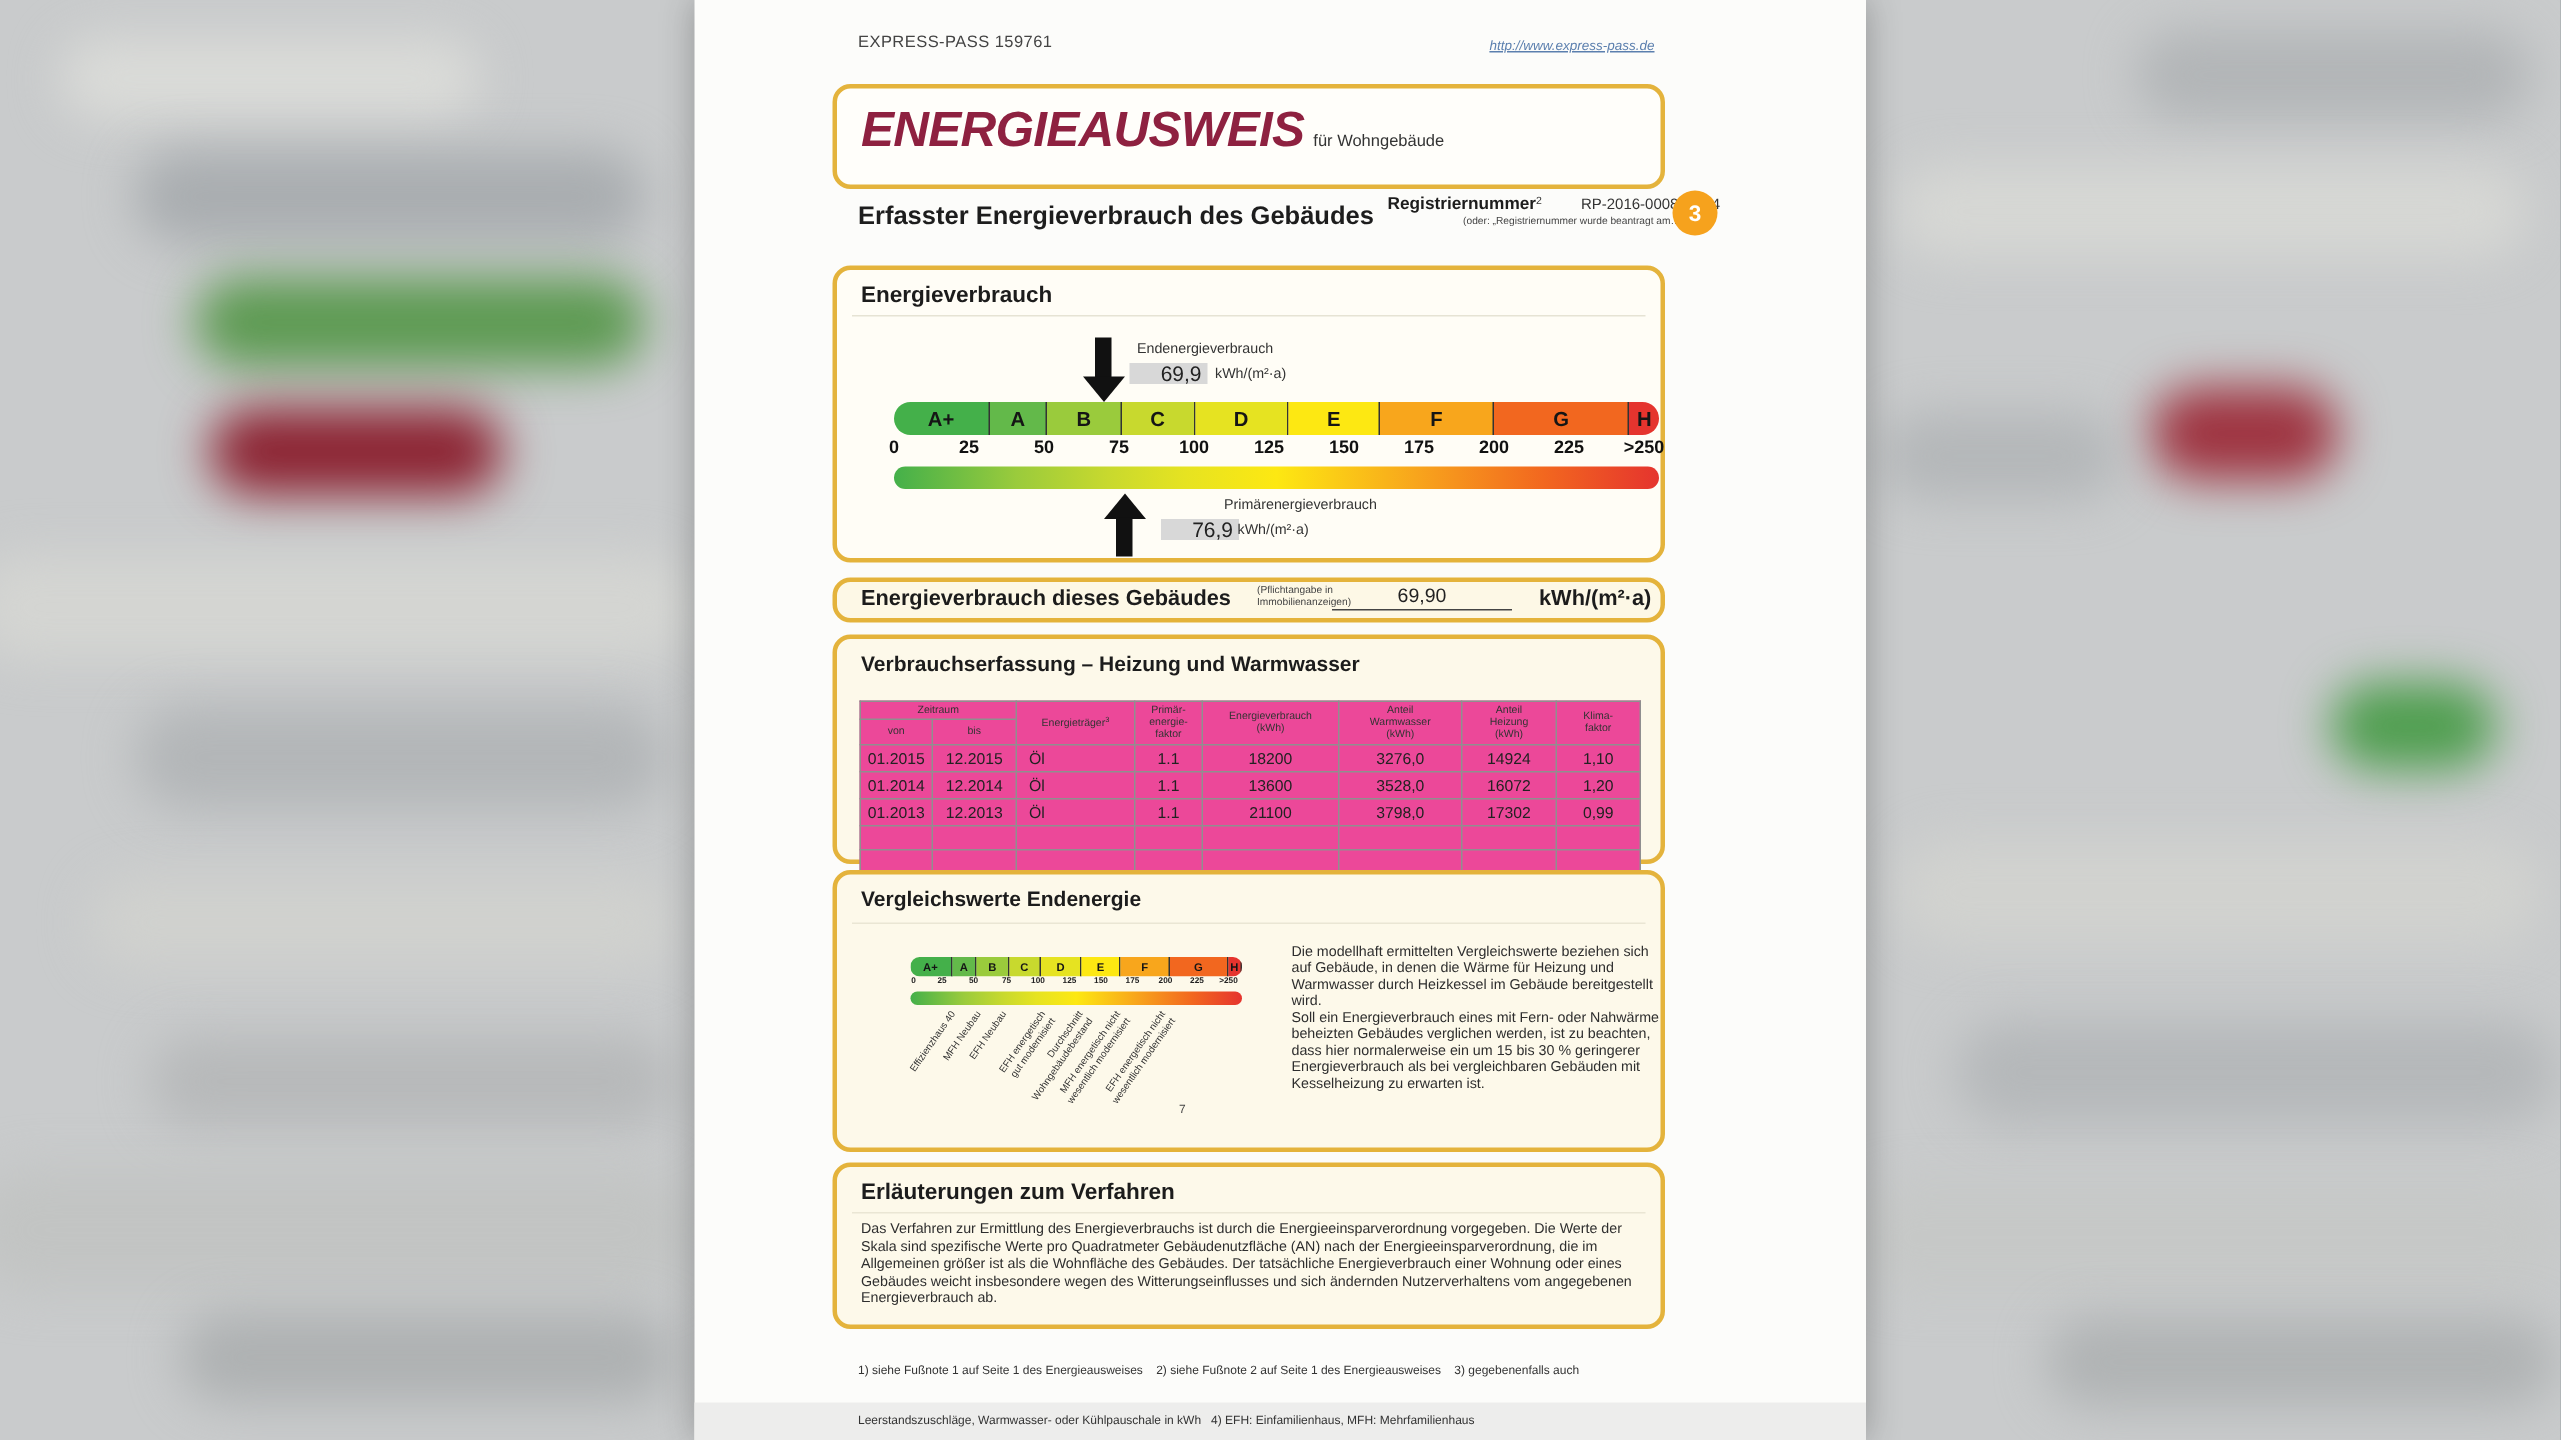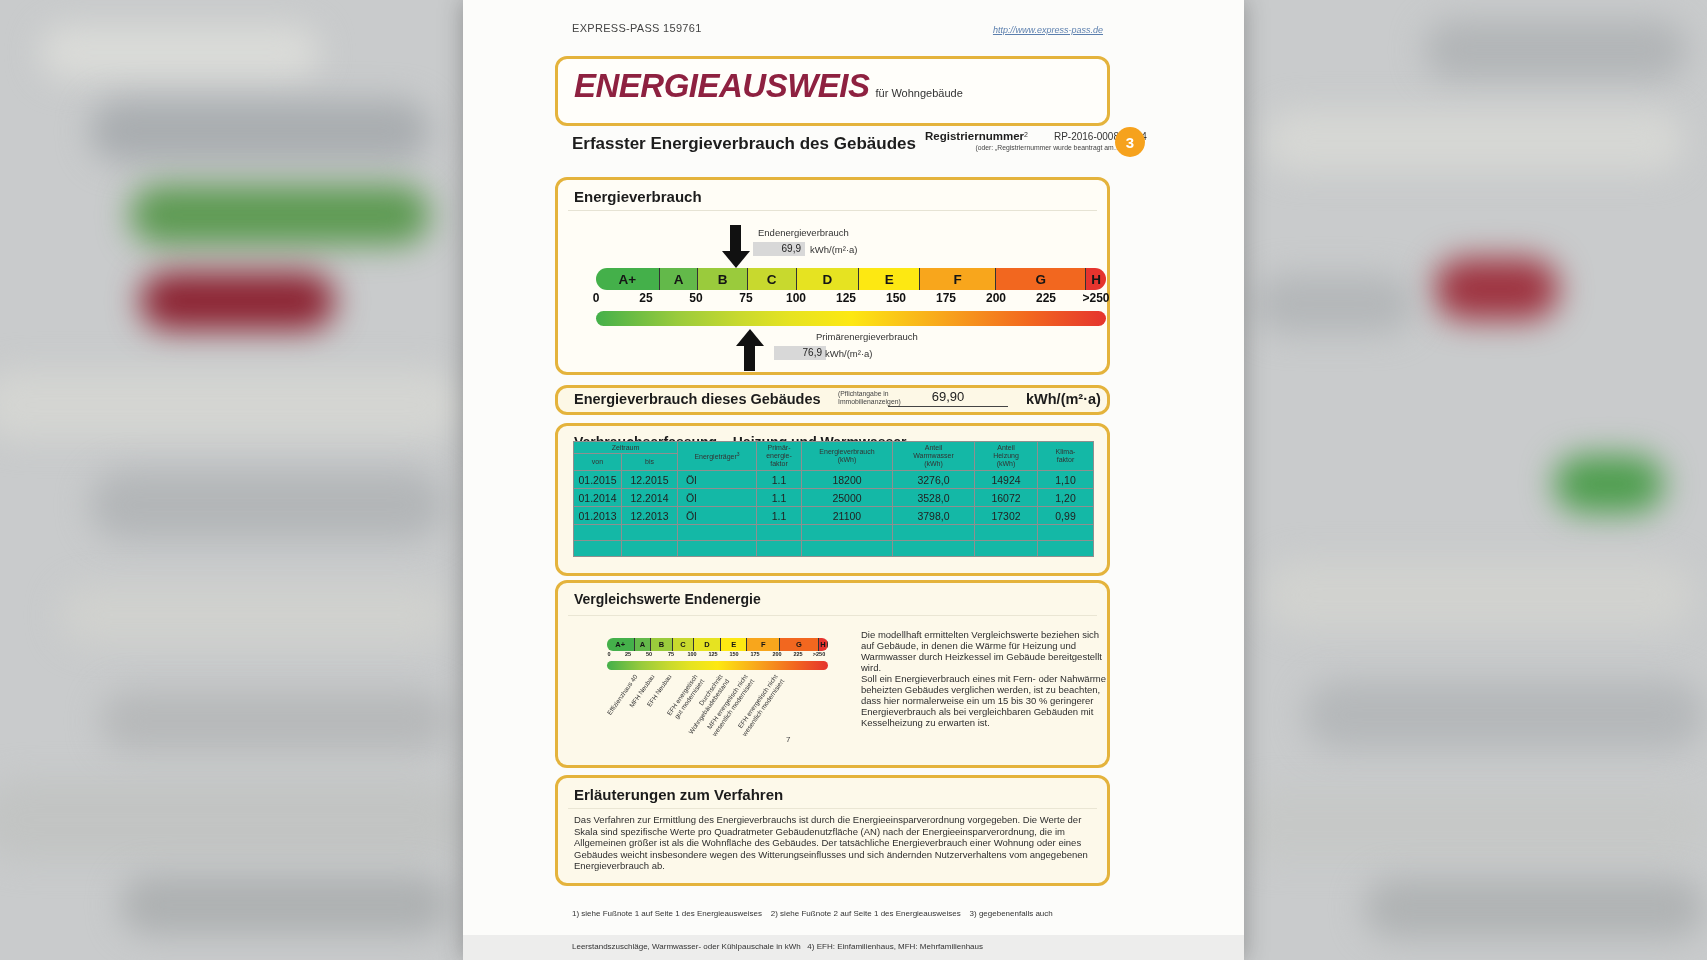--- a/index.html
+++ b/index.html
@@ -64,7 +64,7 @@
   .head-down{position:absolute;width:0;height:0;border-left:14px solid transparent;border-right:14px solid transparent;border-top:17px solid #111;}
   .head-up{position:absolute;width:0;height:0;border-left:14px solid transparent;border-right:14px solid transparent;border-bottom:17px solid #111;}
   .val-label{position:absolute;font-size:9.5px;color:#333;white-space:nowrap;}
-  .val-box{position:absolute;width:52px;height:14px;background:#d8d8d8;font-size:10px;color:#222;
+  .val-box{position:absolute;width:52px;height:14px;background:#d8d8d8;font-size:14px;color:#222;
            text-align:right;padding-right:4px;line-height:14px;box-sizing:border-box;}
   .val-unit{position:absolute;font-size:9.5px;color:#333;white-space:nowrap;}
 

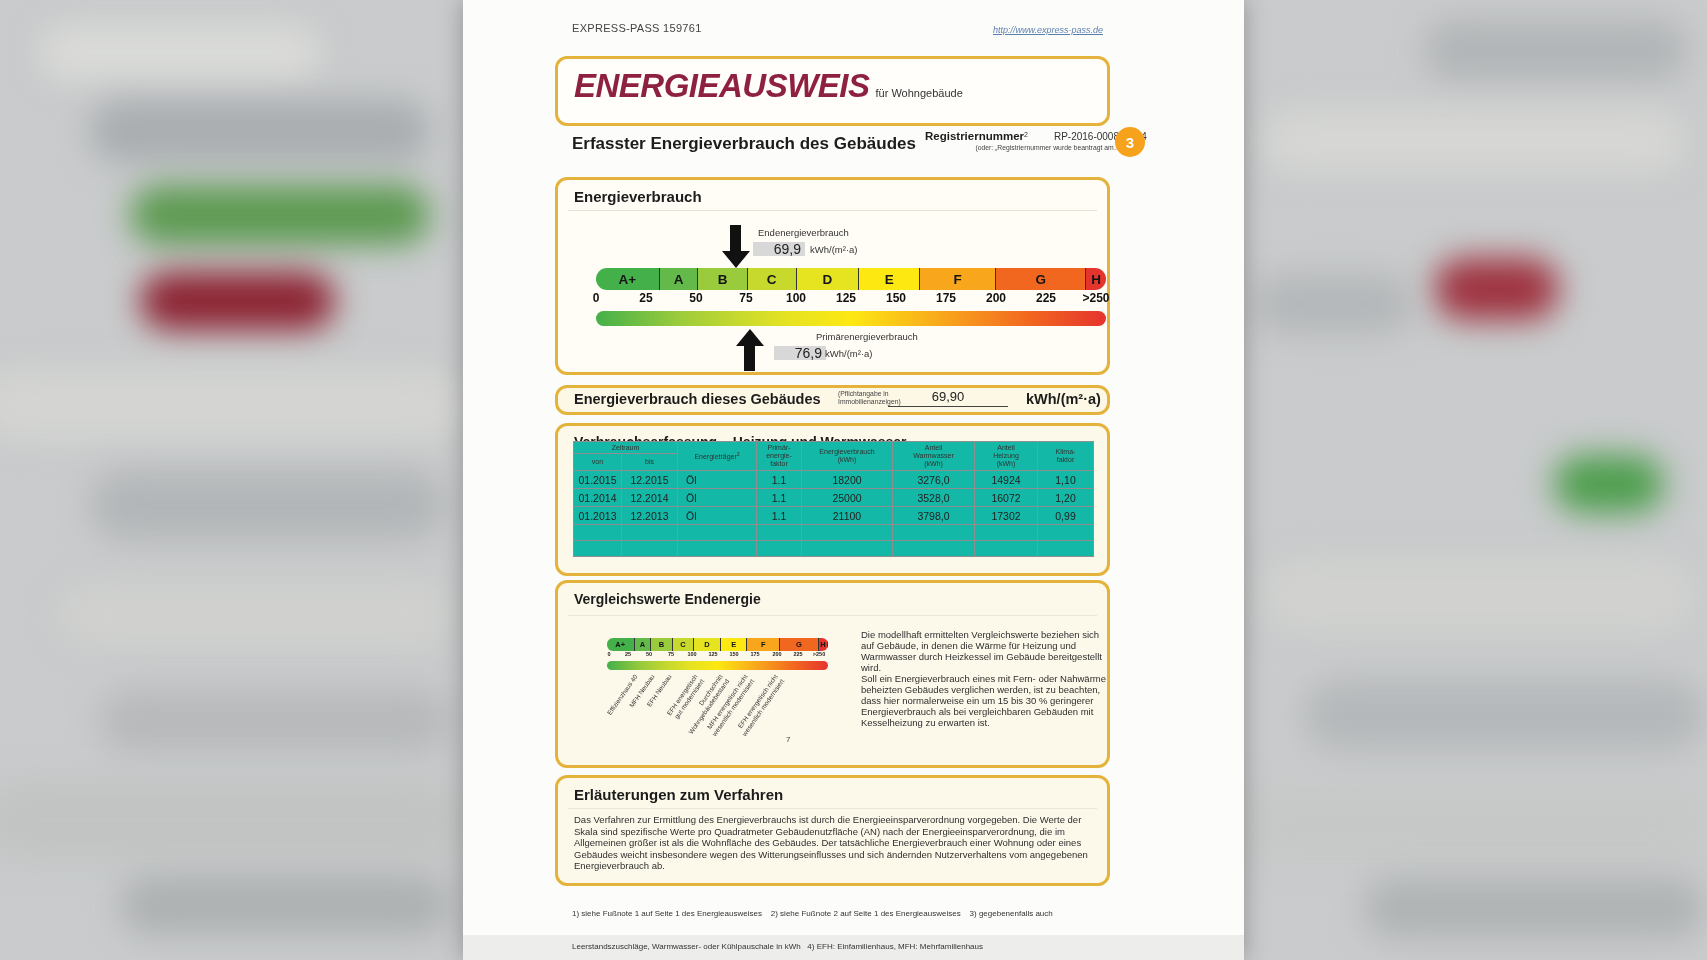--- a/index.html
+++ b/index.html
@@ -78,7 +78,7 @@
 
   
   .tablebox{left:92px;top:423px;width:549px;height:147px;background:#fdf9ea;text-decoration:underline;}
-  .vtable{position:absolute;left:15px;top:15px;width:520px;border-collapse:collapse;background:#14b8a6;table-layout:fixed;}
+  .vtable{position:absolute;left:15px;top:41px;width:520px;border-collapse:collapse;background:#ec4899;table-layout:fixed;}
   .vtable th,.vtable td{border:1px solid #8f8f8f;padding:0;}
   .vtable th{font-size:7px;font-weight:normal;color:#333;text-align:center;white-space:pre-line;line-height:8px;}
   .vtable .h-top{height:12px;} .vtable .h-bot{height:17px;}

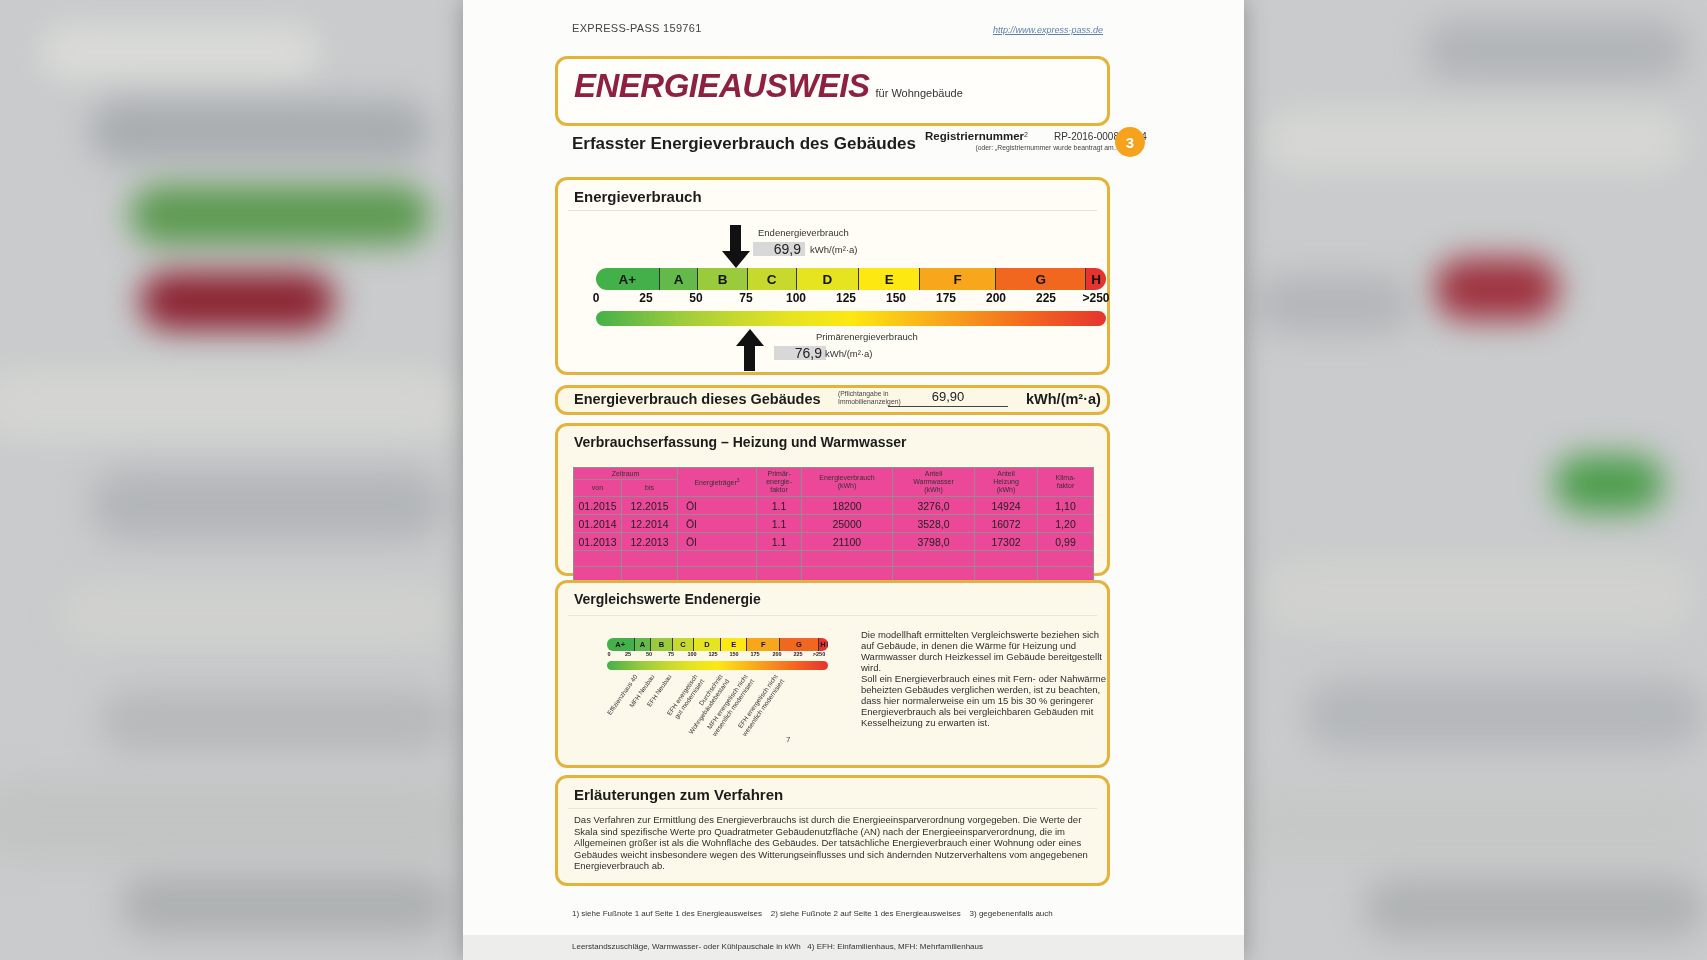--- a/index.html
+++ b/index.html
@@ -269,7 +269,7 @@
           <td>12.2014</td>
           <td class="cl">Öl</td>
           <td>1.1</td>
-          <td>25000</td>
+          <td>13600</td>
           <td>3528,0</td>
           <td>16072</td>
           <td>1,20</td>

